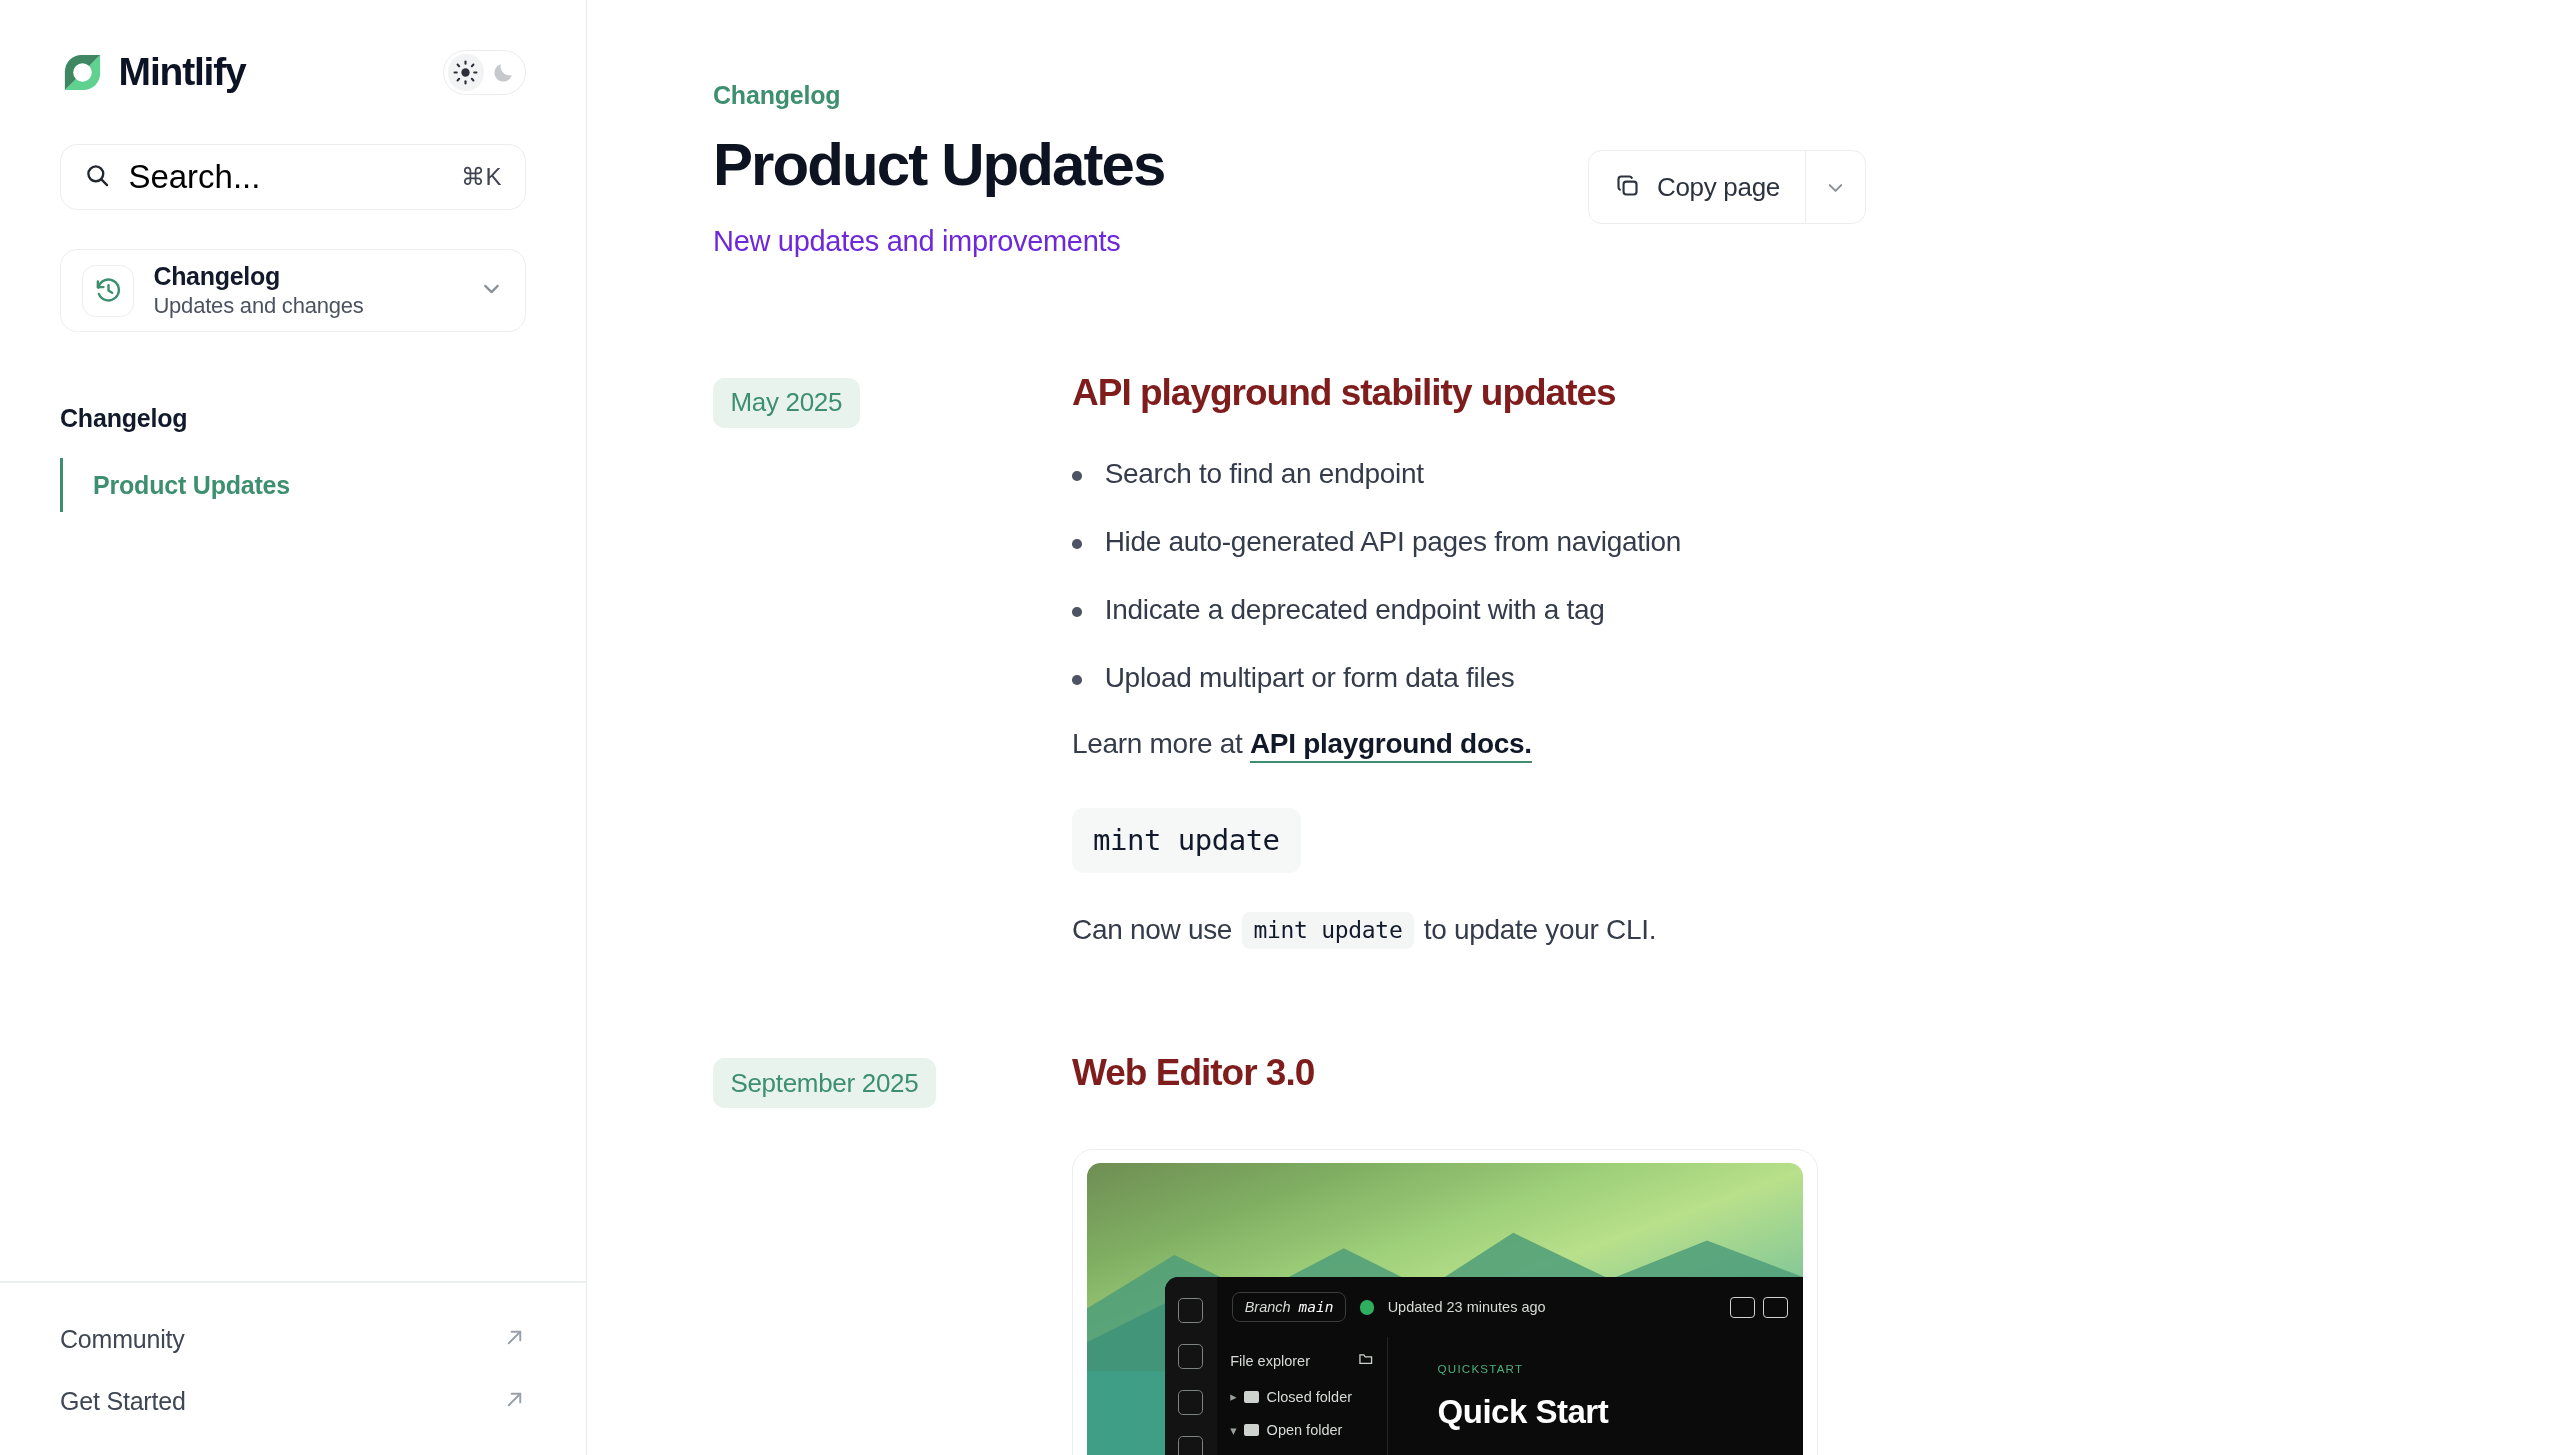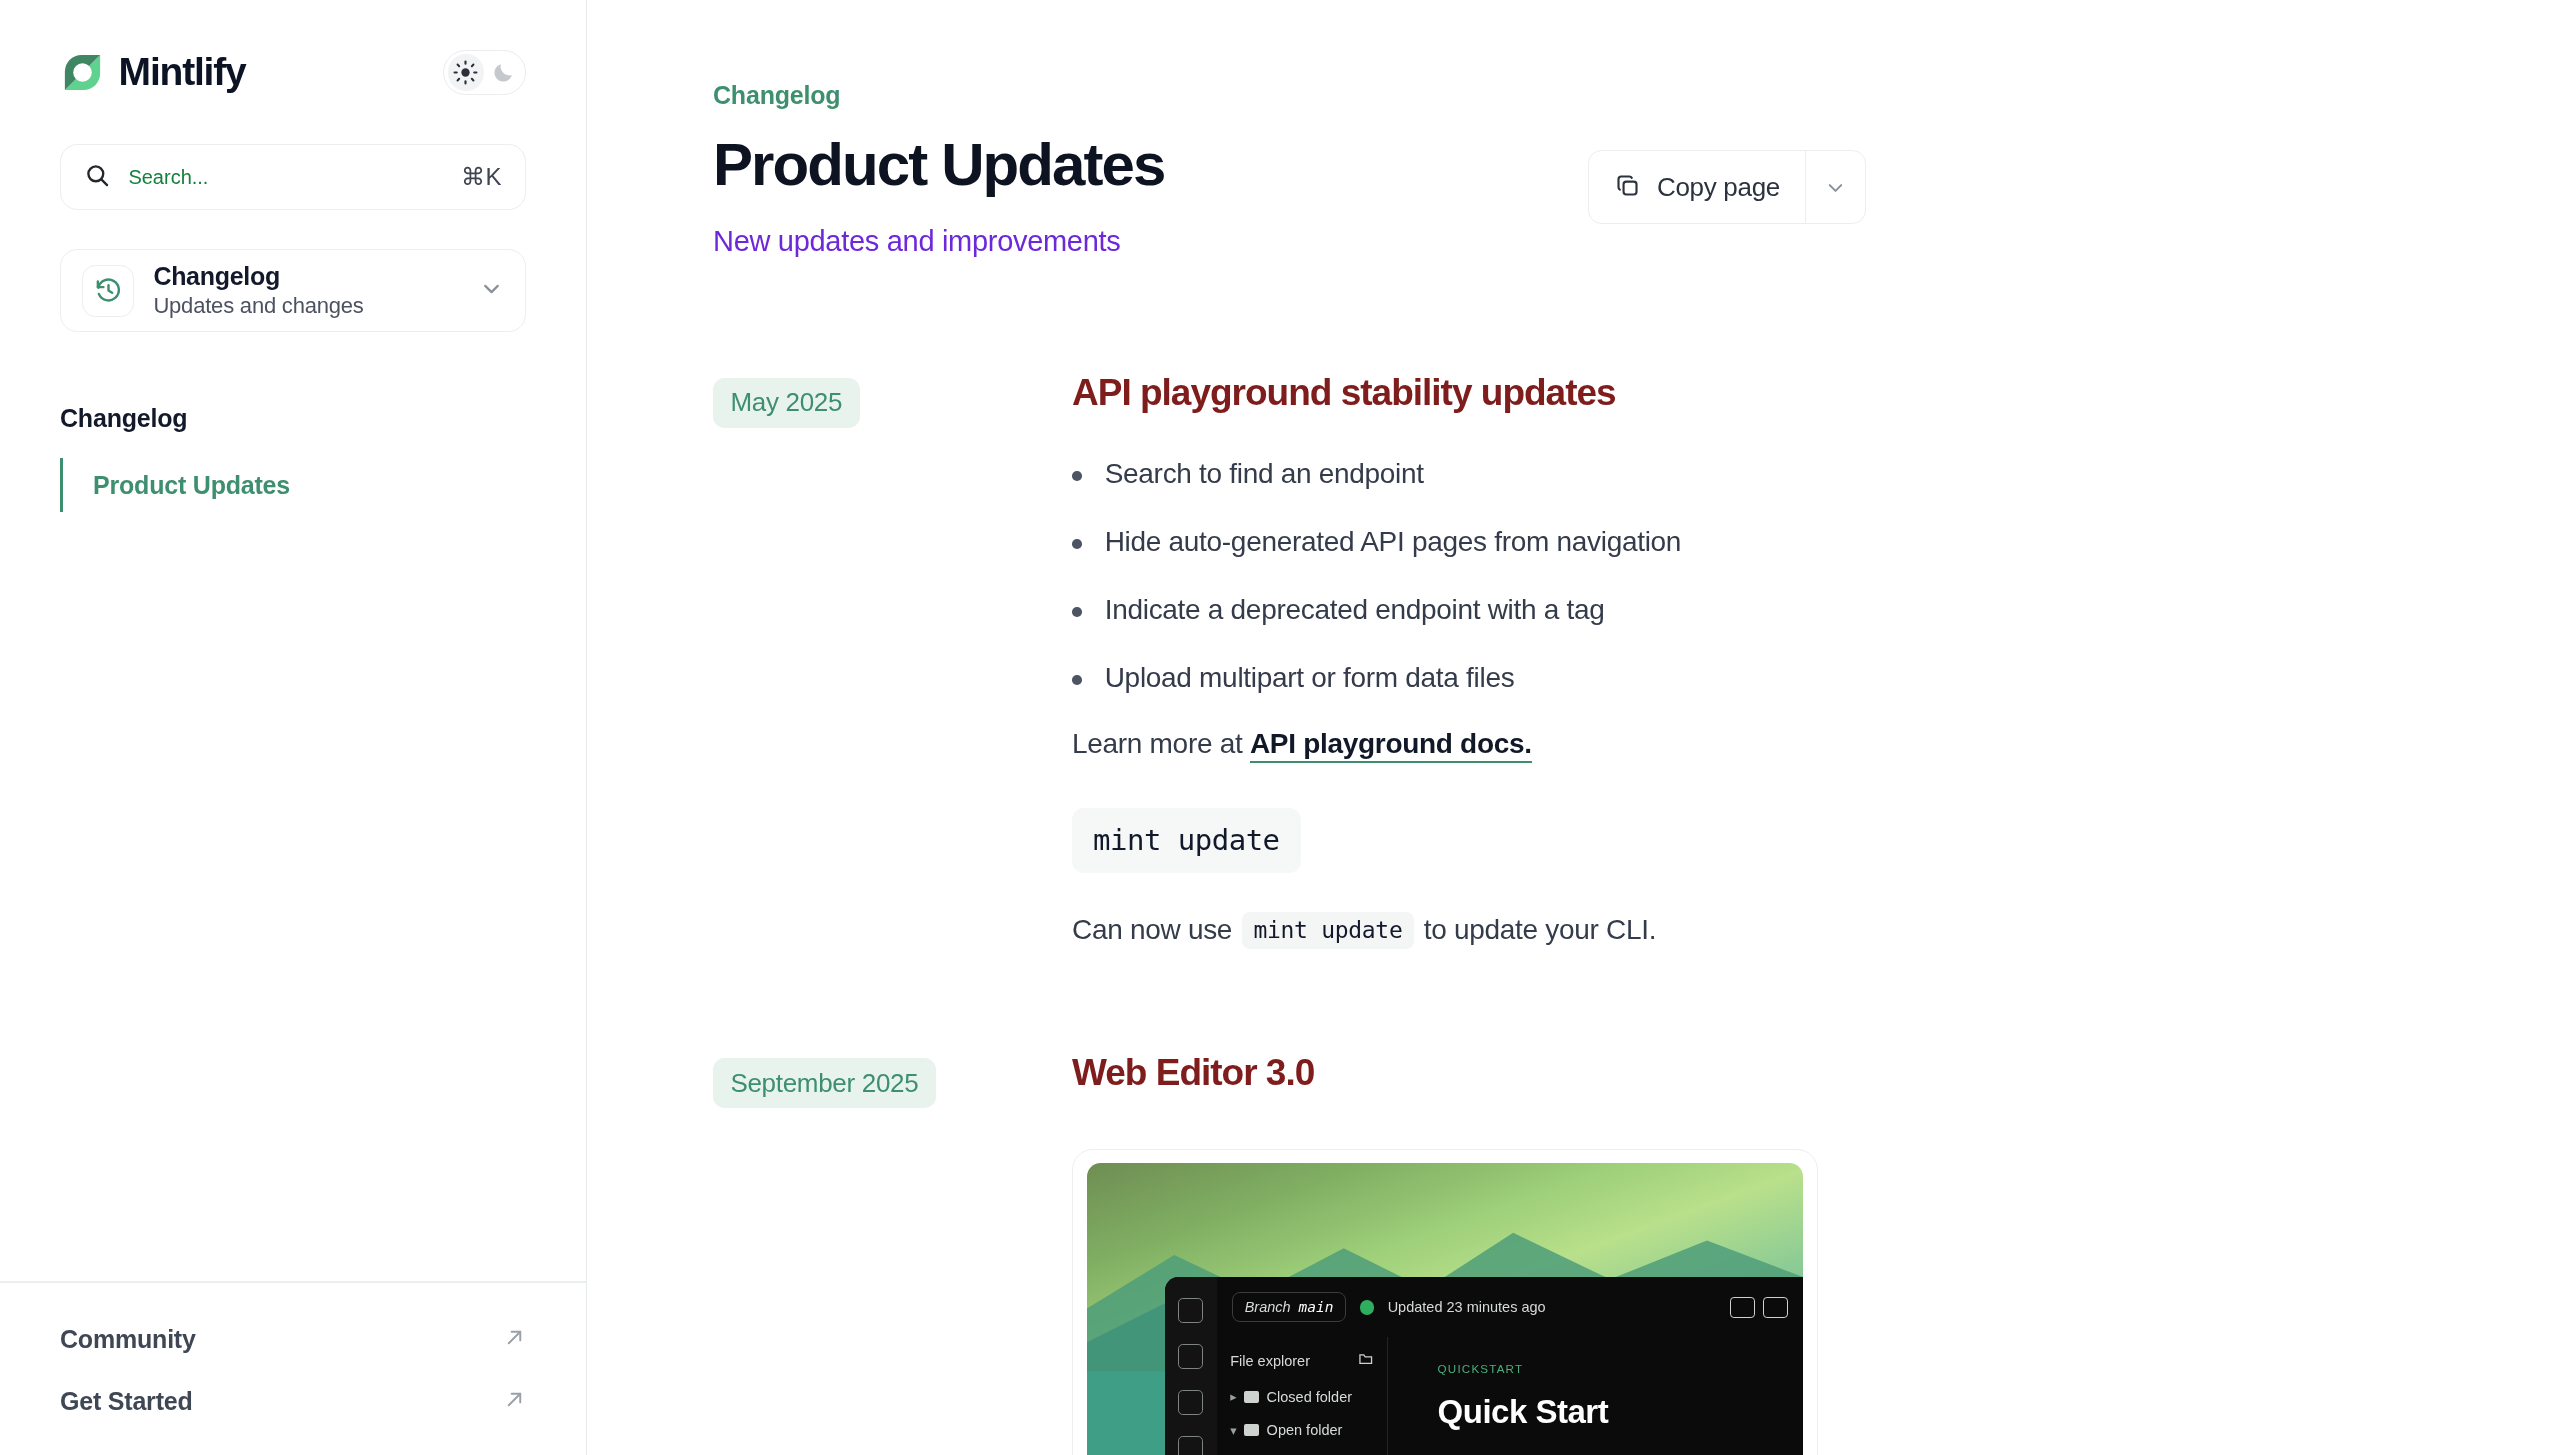--- a/index.html
+++ b/index.html
@@ -40,7 +40,7 @@
     display: flex; align-items: center; padding: 0 23px; gap: 17.4px;
     background: #fff;
   }
-  .search-ph { font-size: 20px; color: #15803d; flex: 1; }
+  .search-ph { font-size: 33px; color: #000000; flex: 1; }
   .search-kbd { font-size: 24px; color: #3f4450; letter-spacing: 0.5px; }
 
   .ctx-card {

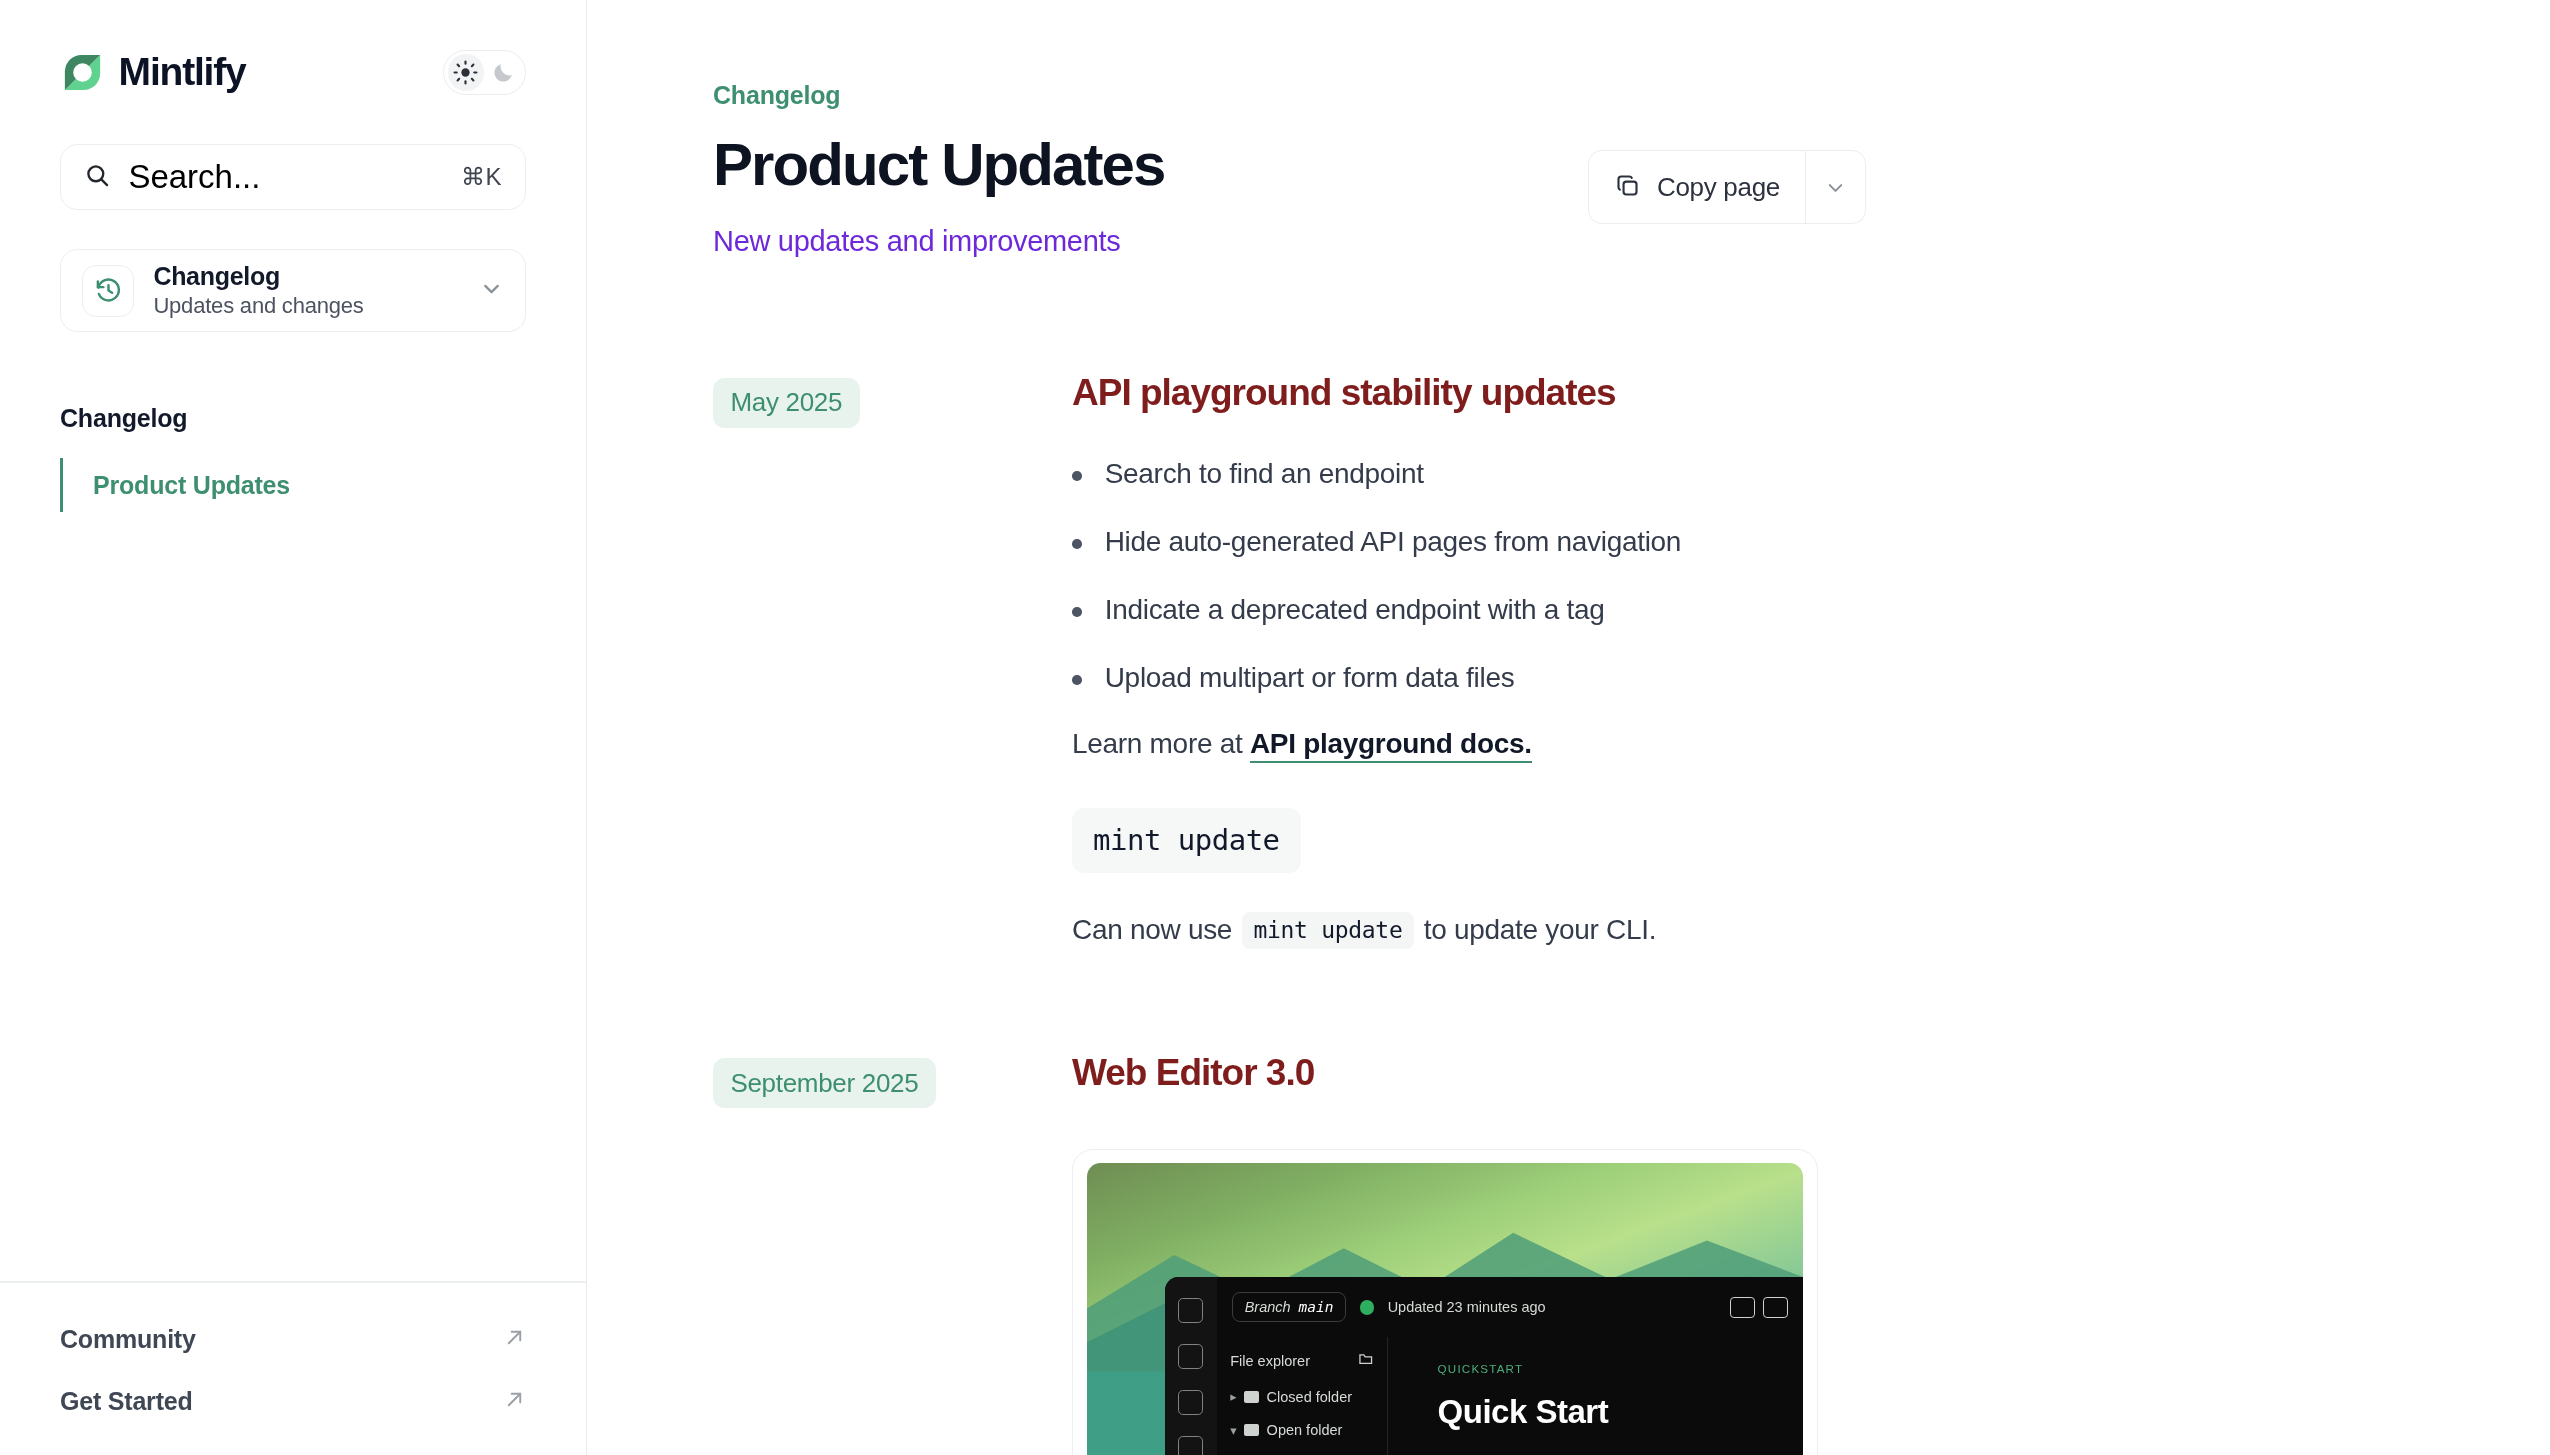--- a/index.html
+++ b/index.html
@@ -74,7 +74,7 @@
   .nav-label { font-size: 25px; color: #4c5260; letter-spacing: -0.2px; }
 
   .sb-divider { position: absolute; left: 0; right: 0; top: 1281px; height: 1.9px; background: #ecefef; }
-  .sb-bottom { position: absolute; left: 0; right: 0; top: 1283px; padding: 25px 60px 0 60px; font-weight: bold; }
+  .sb-bottom { position: absolute; left: 0; right: 0; top: 1283px; padding: 25px 60px 0 60px; }
   .ext-link {
     height: 62px; display: flex; align-items: center; justify-content: space-between;
   }

